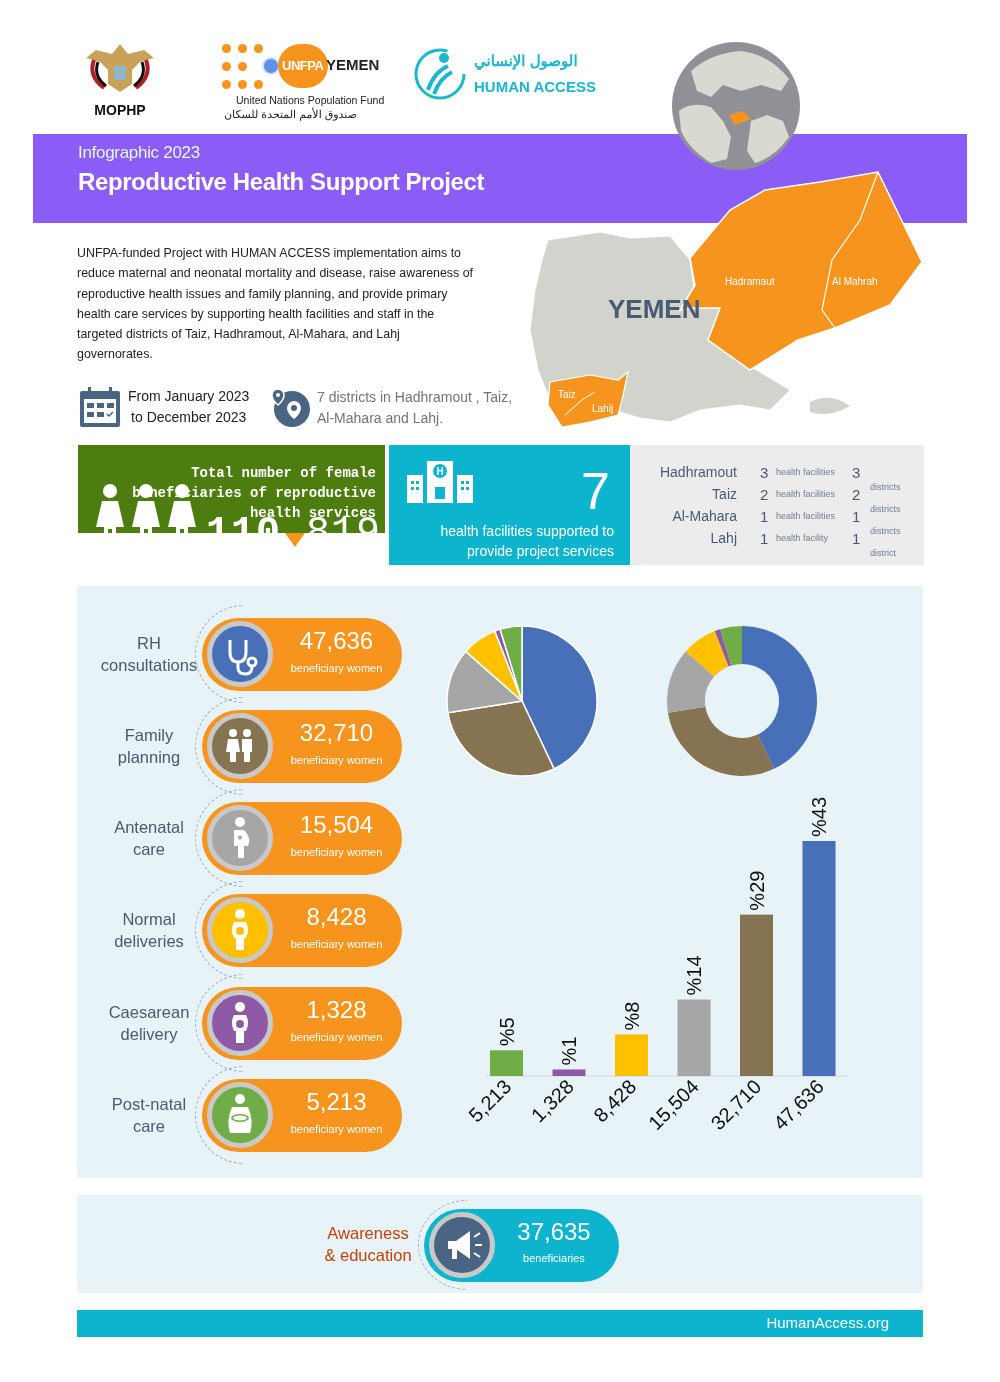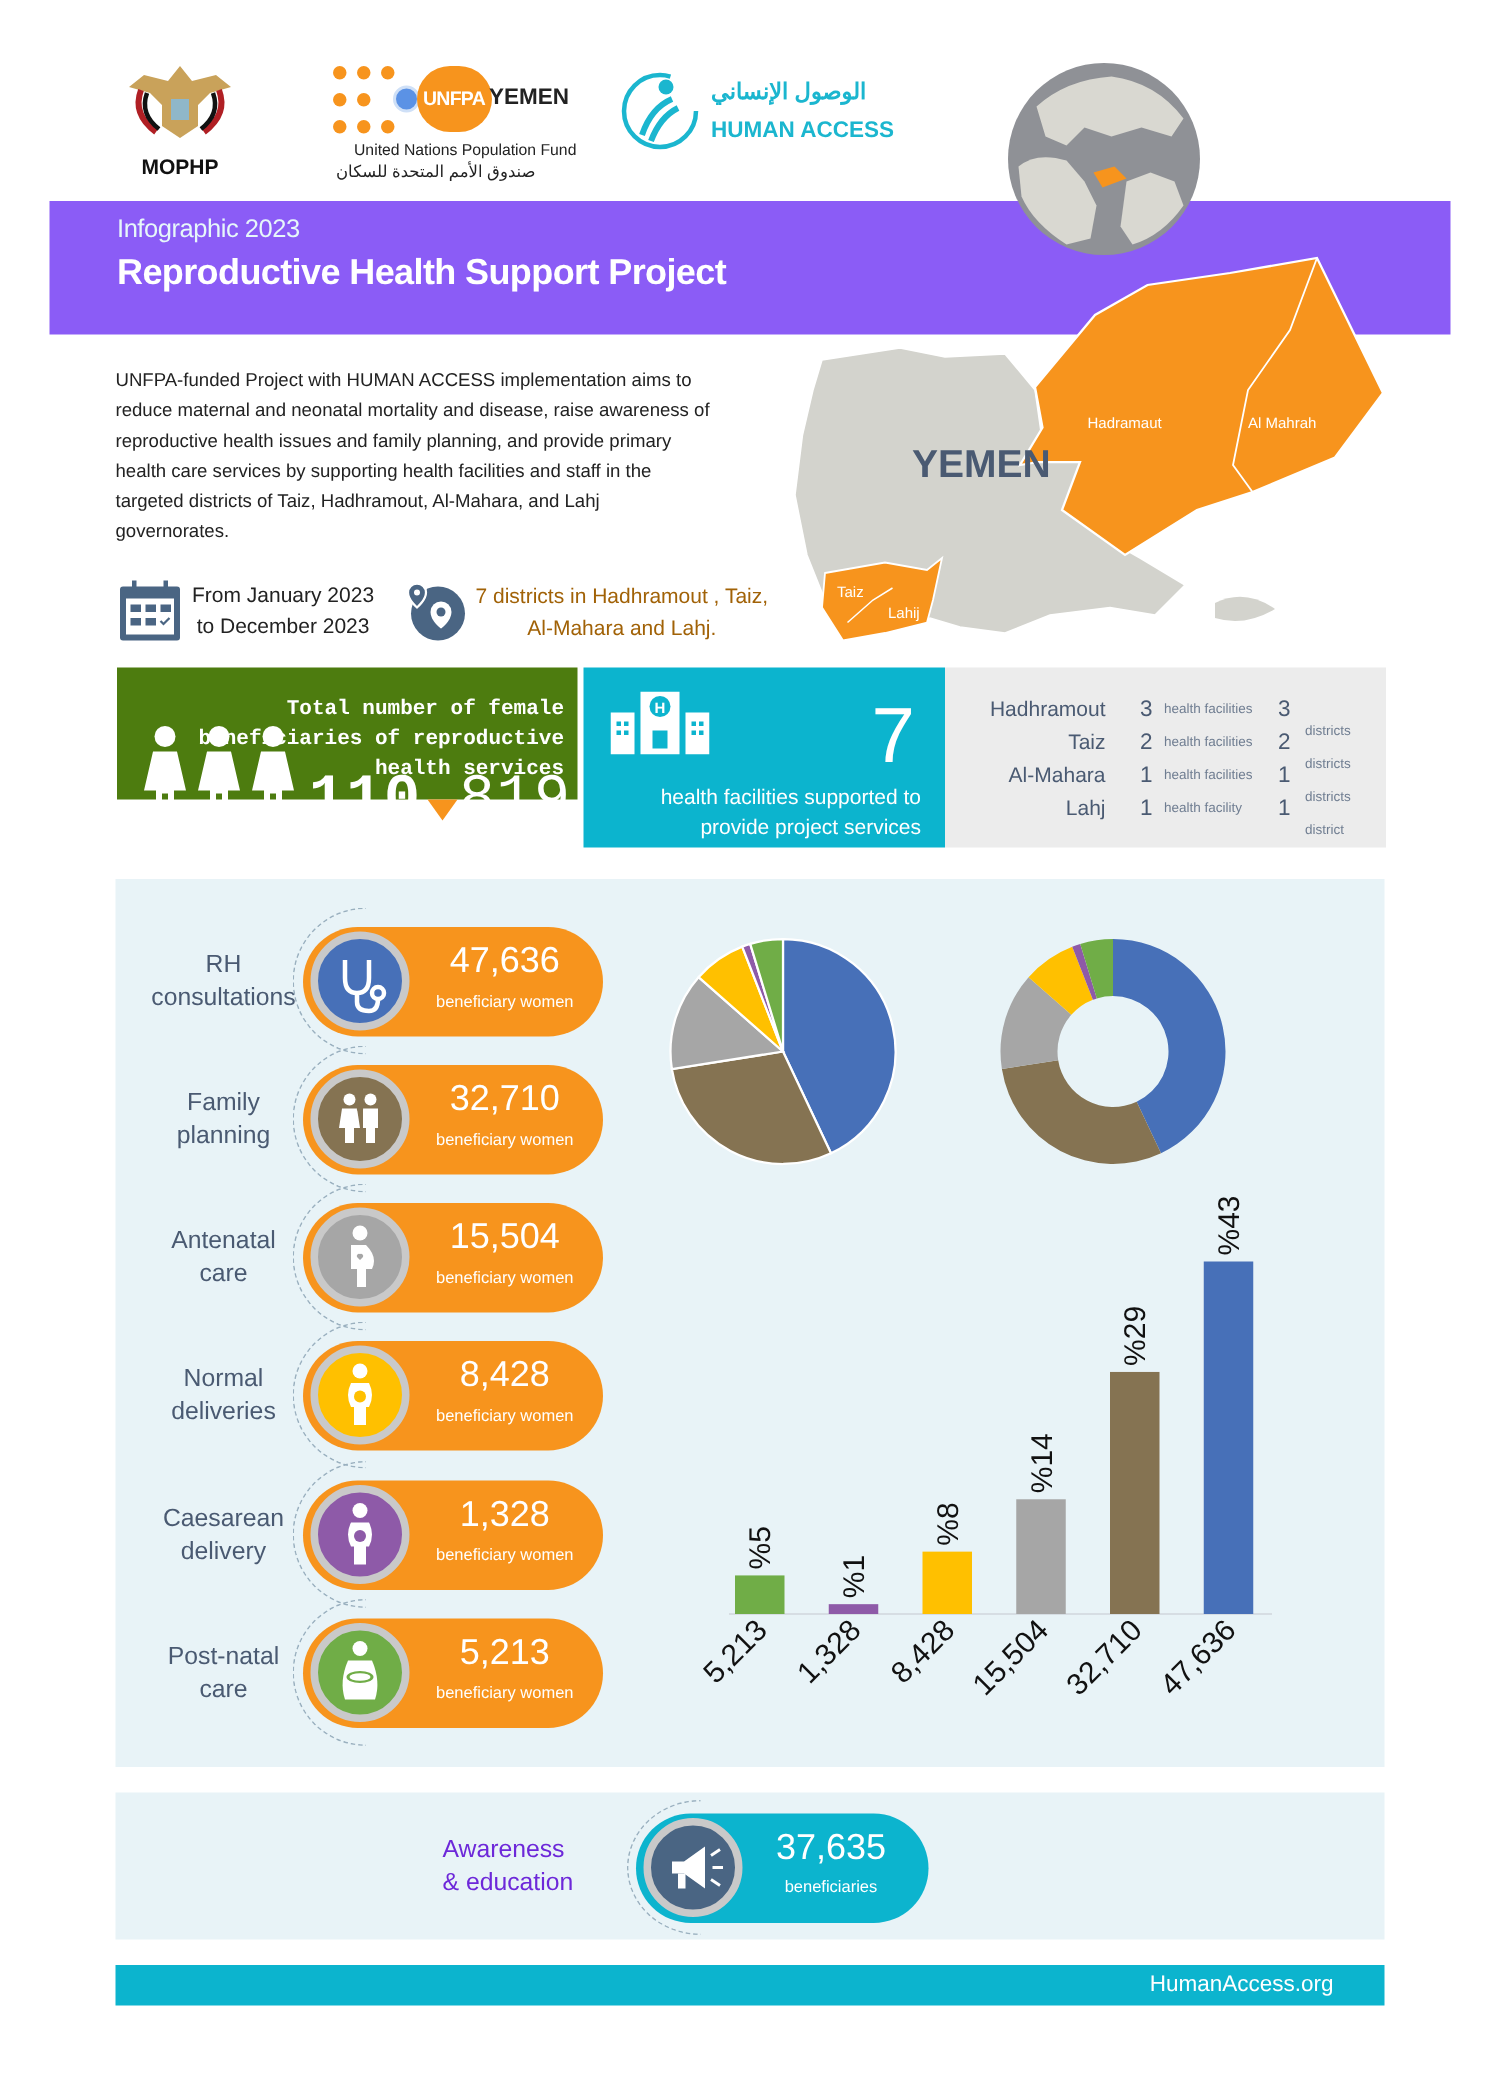--- a/index.html
+++ b/index.html
@@ -41,7 +41,7 @@
   .cal { left: 78px; top: 385px; width: 44px; height: 44px; }
   .date-txt { left: 128px; top: 386px; font-size: 14px; line-height: 21px; color: #222; text-align: center; }
   .pin { left: 268px; top: 385px; width: 44px; height: 44px; }
-  .dist-txt { left: 317px; top: 387px; font-size: 14px; line-height: 21px; color: #a16207; text-align: center; }
+  .dist-txt { left: 317px; top: 387px; font-size: 14px; line-height: 21px; color: #737373; }
 
   
   .total-box { left: 78px; top: 445px; width: 307px; height: 88px; background: #4d7c0f; font-family: Liberation Mono, monospace; }

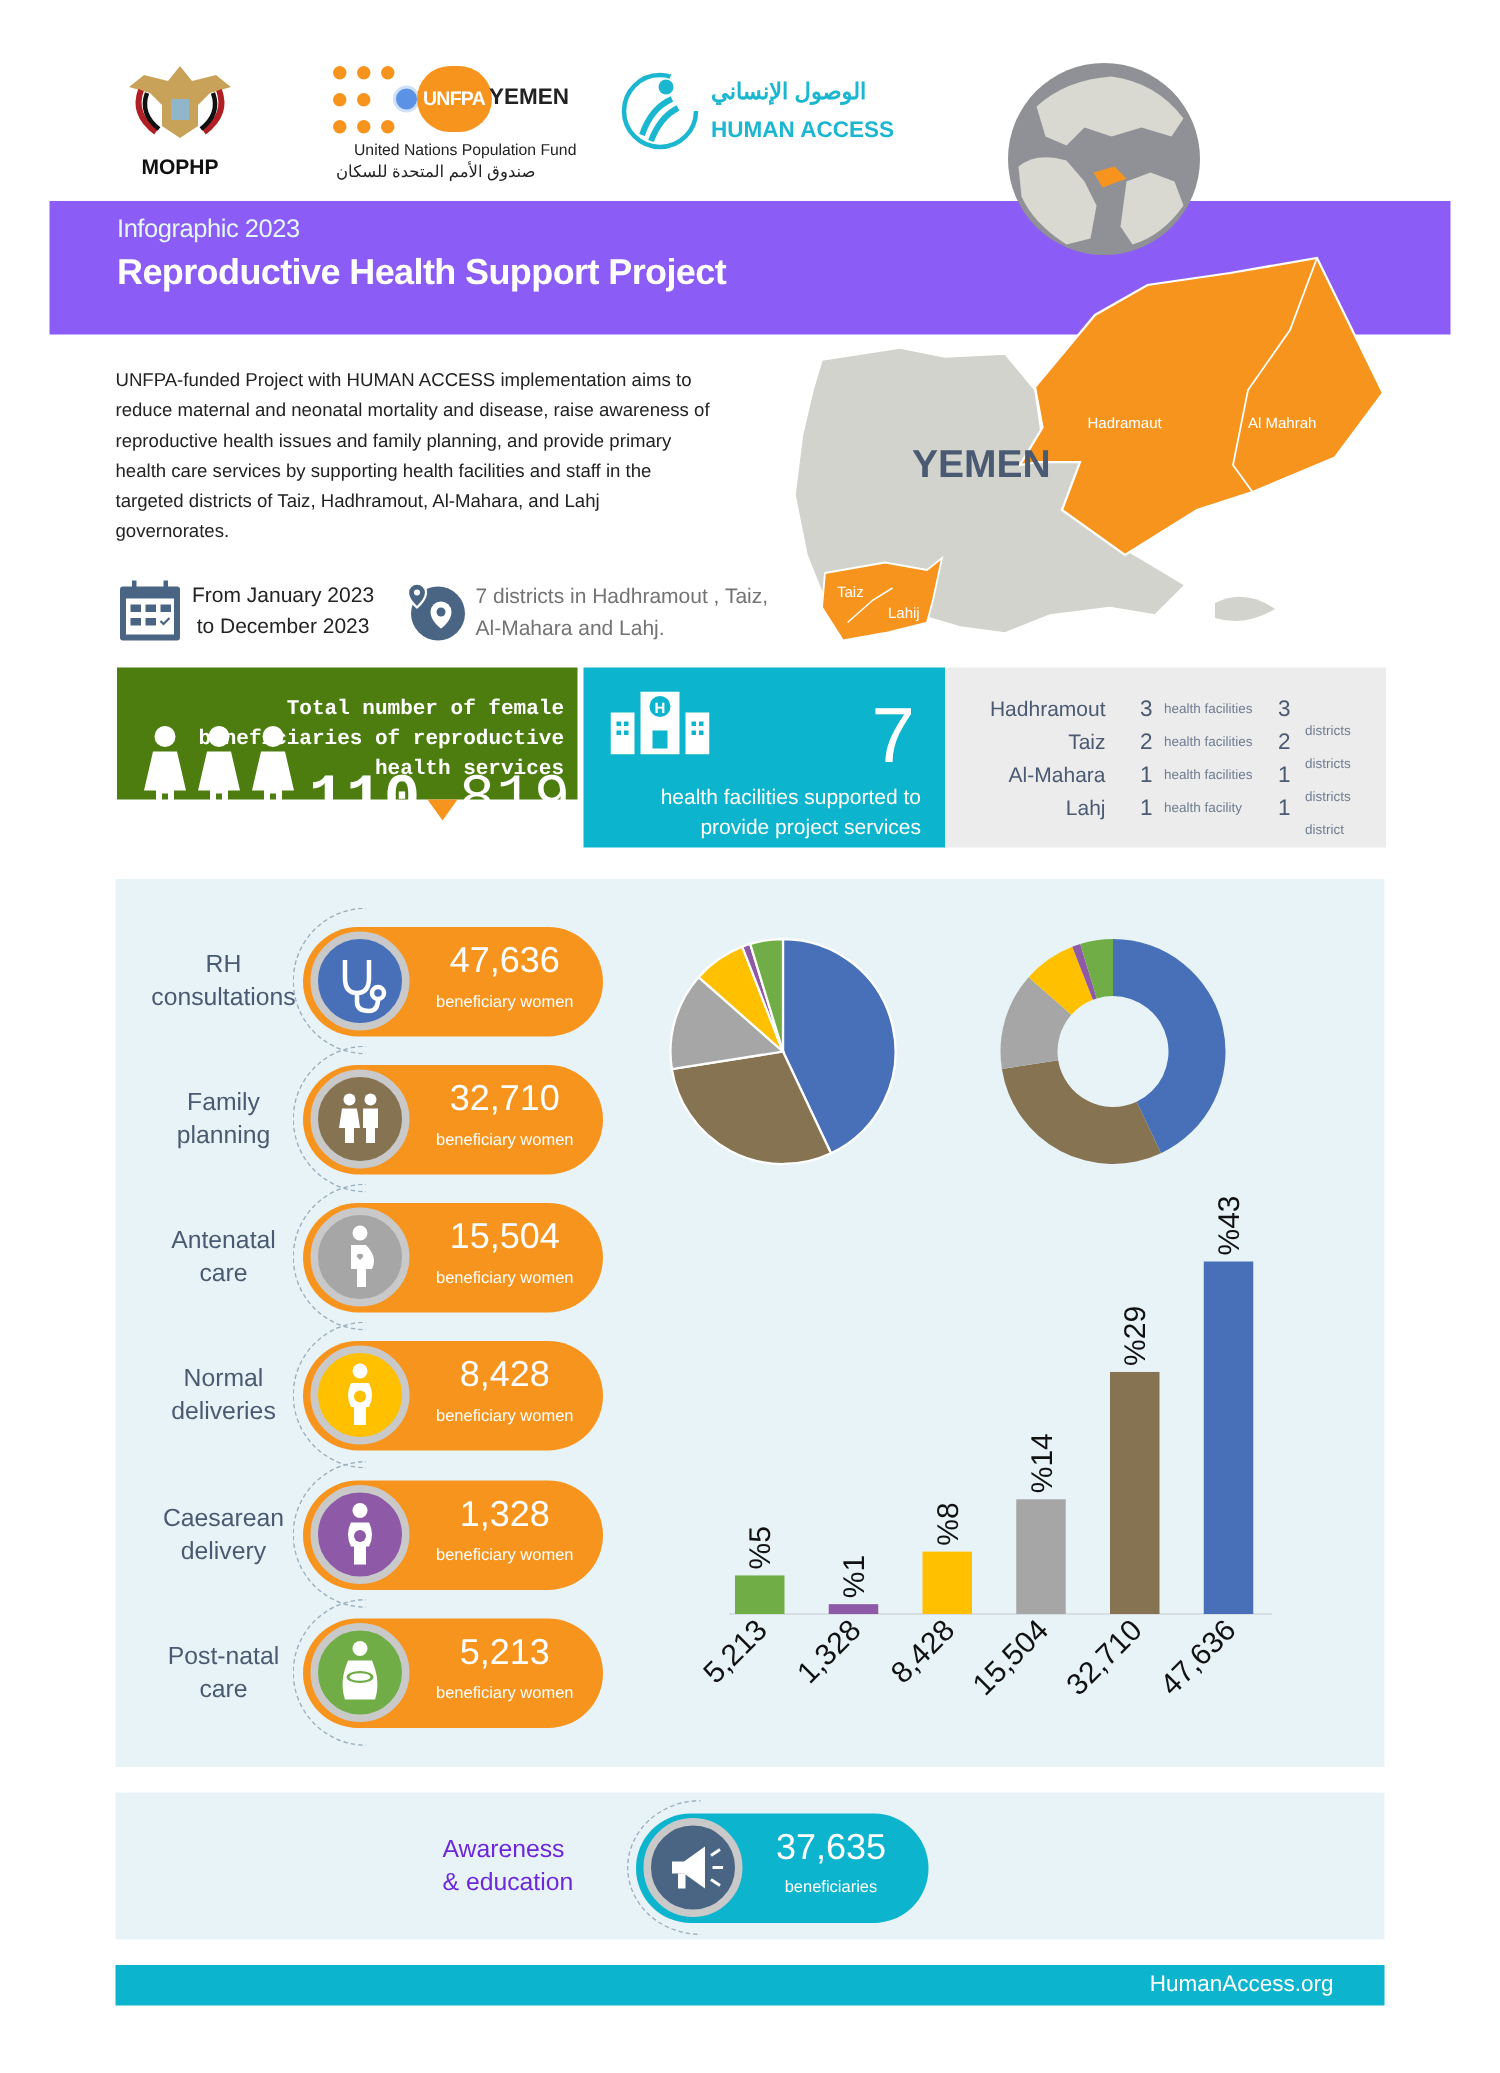--- a/index.html
+++ b/index.html
@@ -83,7 +83,7 @@
 
   
   .aw-panel { left: 77px; top: 1195px; width: 846px; height: 98px; background: #e8f3f7; }
-  .aw-label { left: 295px; top: 1222px; width: 112px; font-size: 16.5px; line-height: 22px; color: #6d28d9; text-align: left; }
+  .aw-label { left: 312px; top: 1222px; width: 112px; font-size: 16.5px; line-height: 22px; color: #c2410c; text-align: center; }
   .aw-ring { left: 418px; top: 1200px; width: 98px; height: 90px; border-radius: 50%; border: 1px dashed #9ab0bf; clip-path: inset(0 50% 0 0); }
   .aw-pill { left: 424px; top: 1209px; width: 195px; height: 73px; border-radius: 37px; background: #0cb4ce; }
   .aw-icirc { left: 429px; top: 1212px; width: 66px; height: 66px; border-radius: 50%; border: 5px solid #c9c9c9; background: #4a6583; }

